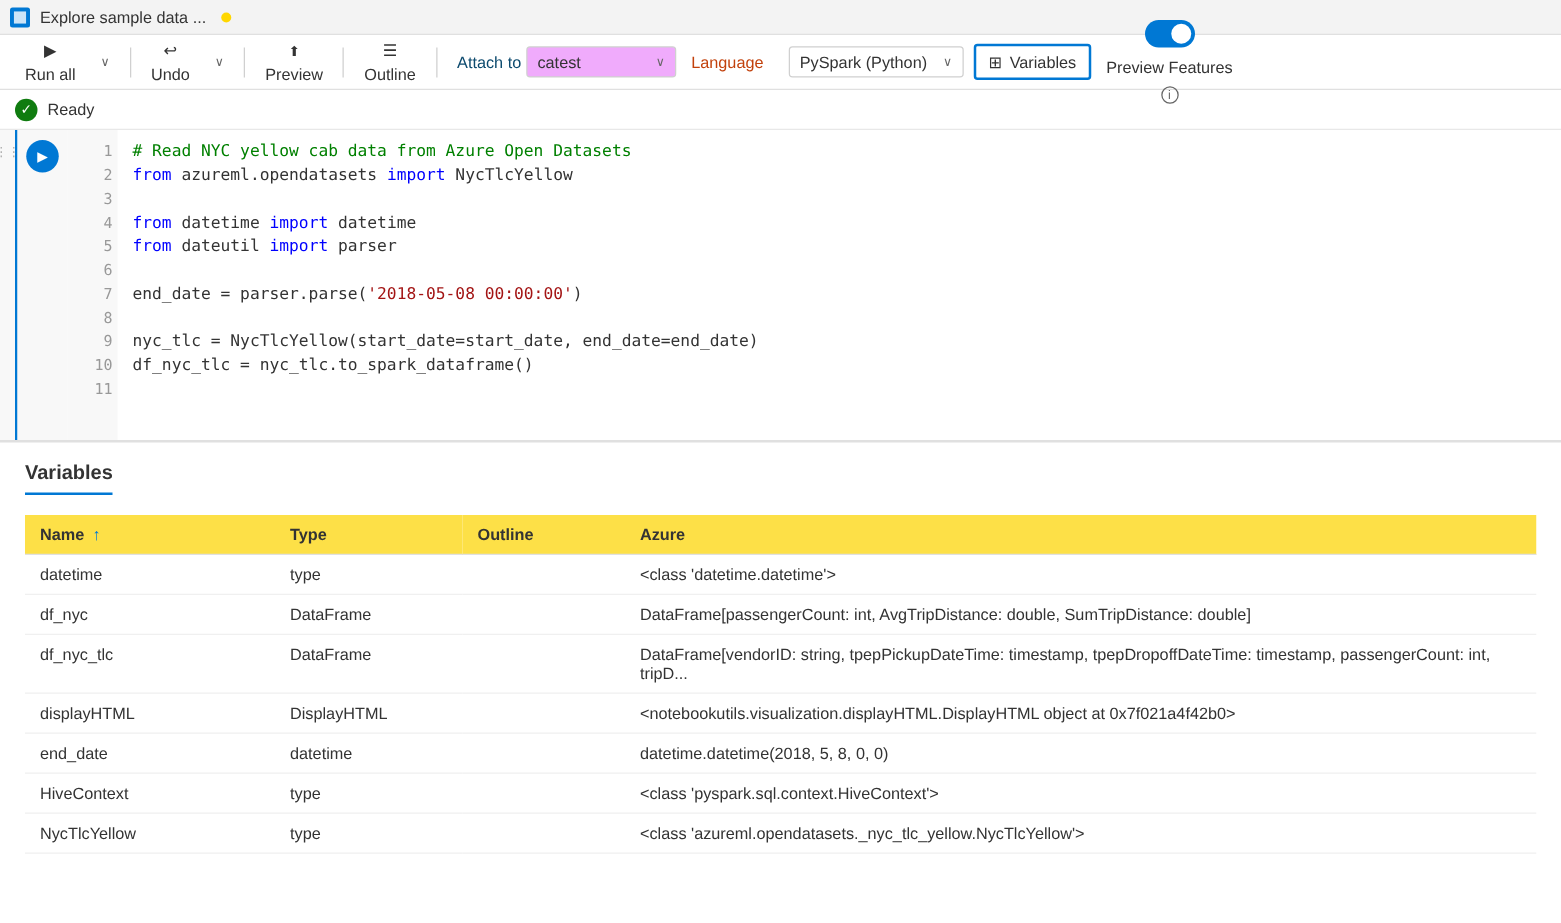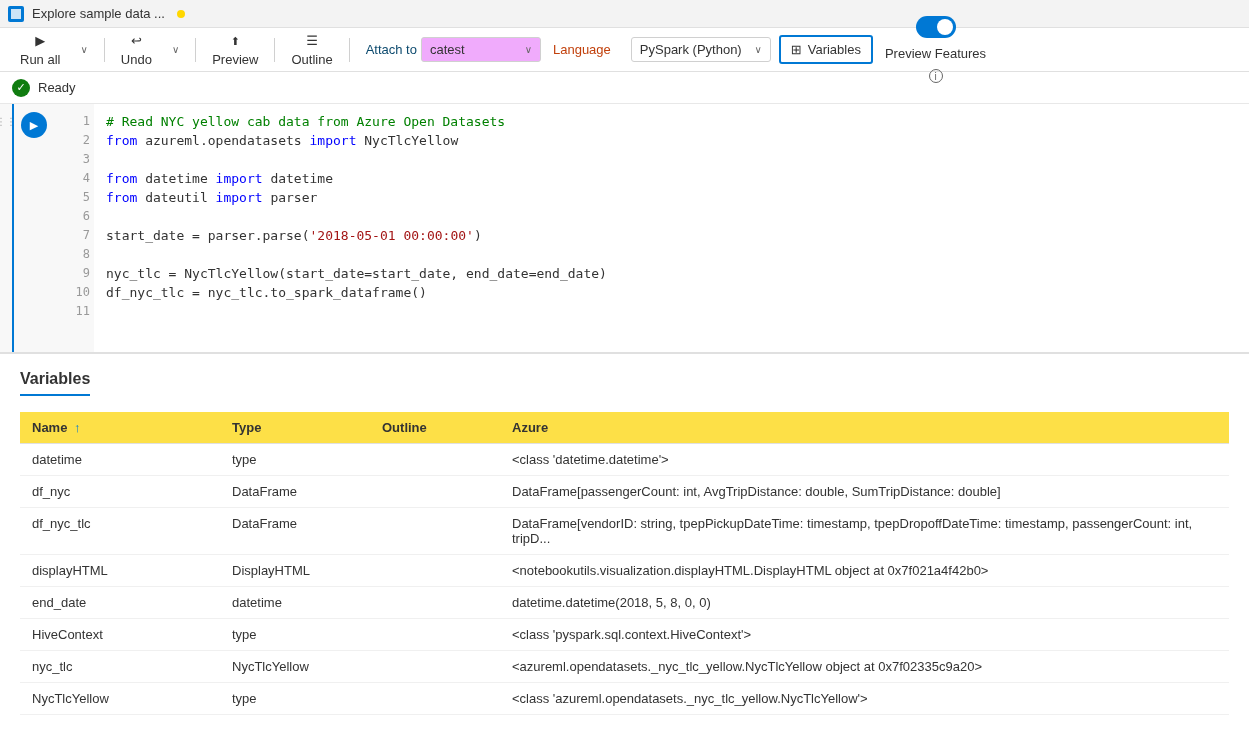--- a/index.html
+++ b/index.html
@@ -243,6 +243,7 @@
         <div class="code-line"><span class="c-from">from</span><span class="c-default"> datetime </span><span class="c-import">import</span><span class="c-default"> datetime</span></div>
         <div class="code-line"><span class="c-from">from</span><span class="c-default"> dateutil </span><span class="c-import">import</span><span class="c-default"> parser</span></div>
         <div class="code-line">&nbsp;</div>
+        <div class="code-line"><span class="c-default">end_date = parser.parse(</span><span class="c-string">'2018-05-08 00:00:00'</span><span class="c-default">)</span></div>
         <div class="code-line"><span class="c-default">start_date = parser.parse(</span><span class="c-string">'2018-05-01 00:00:00'</span><span class="c-default">)</span></div>
         <div class="code-line">&nbsp;</div>
         <div class="code-line"><span class="c-default">nyc_tlc = NycTlcYellow(start_date=start_date, end_date=end_date)</span></div>

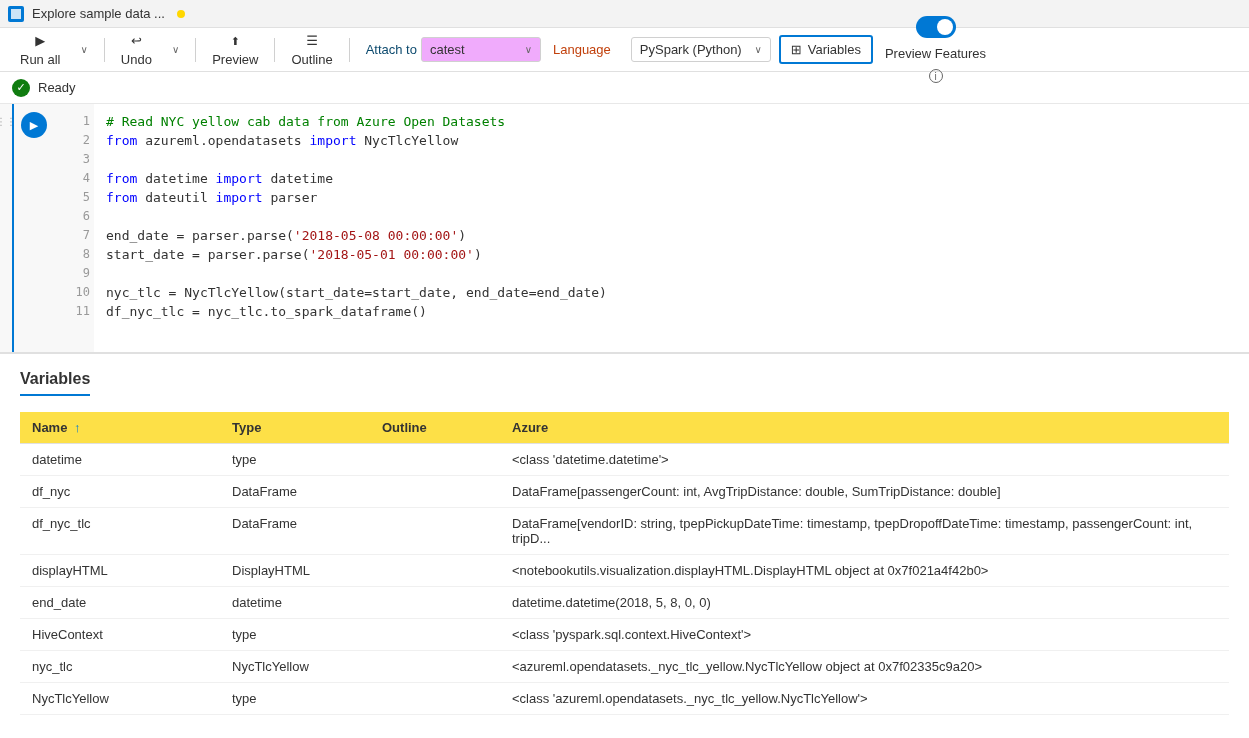--- a/index.html
+++ b/index.html
@@ -244,7 +244,6 @@
         <div class="code-line"><span class="c-from">from</span><span class="c-default"> dateutil </span><span class="c-import">import</span><span class="c-default"> parser</span></div>
         <div class="code-line">&nbsp;</div>
         <div class="code-line"><span class="c-default">end_date = parser.parse(</span><span class="c-string">'2018-05-08 00:00:00'</span><span class="c-default">)</span></div>
-        <div class="code-line"><span class="c-default">start_date = parser.parse(</span><span class="c-string">'2018-05-01 00:00:00'</span><span class="c-default">)</span></div>
         <div class="code-line">&nbsp;</div>
         <div class="code-line"><span class="c-default">nyc_tlc = NycTlcYellow(start_date=start_date, end_date=end_date)</span></div>
         <div class="code-line"><span class="c-default">df_nyc_tlc = nyc_tlc.to_spark_dataframe()</span></div>

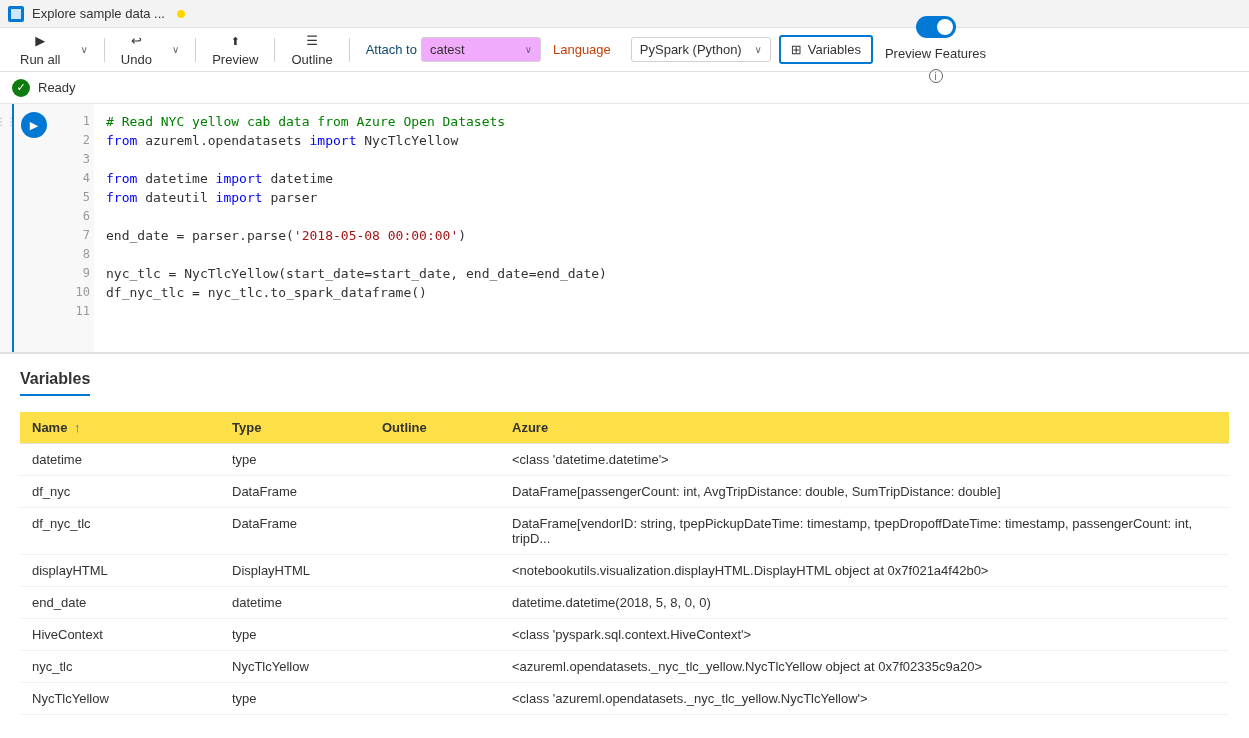--- a/index.html
+++ b/index.html
@@ -308,12 +308,6 @@
             <td>&lt;class 'pyspark.sql.context.HiveContext'&gt;</td>
           </tr>
           <tr>
-            <td>nyc_tlc</td>
-            <td>NycTlcYellow</td>
-            <td></td>
-            <td>&lt;azureml.opendatasets._nyc_tlc_yellow.NycTlcYellow object at 0x7f02335c9a20&gt;</td>
-          </tr>
-          <tr>
             <td>NycTlcYellow</td>
             <td>type</td>
             <td></td>

